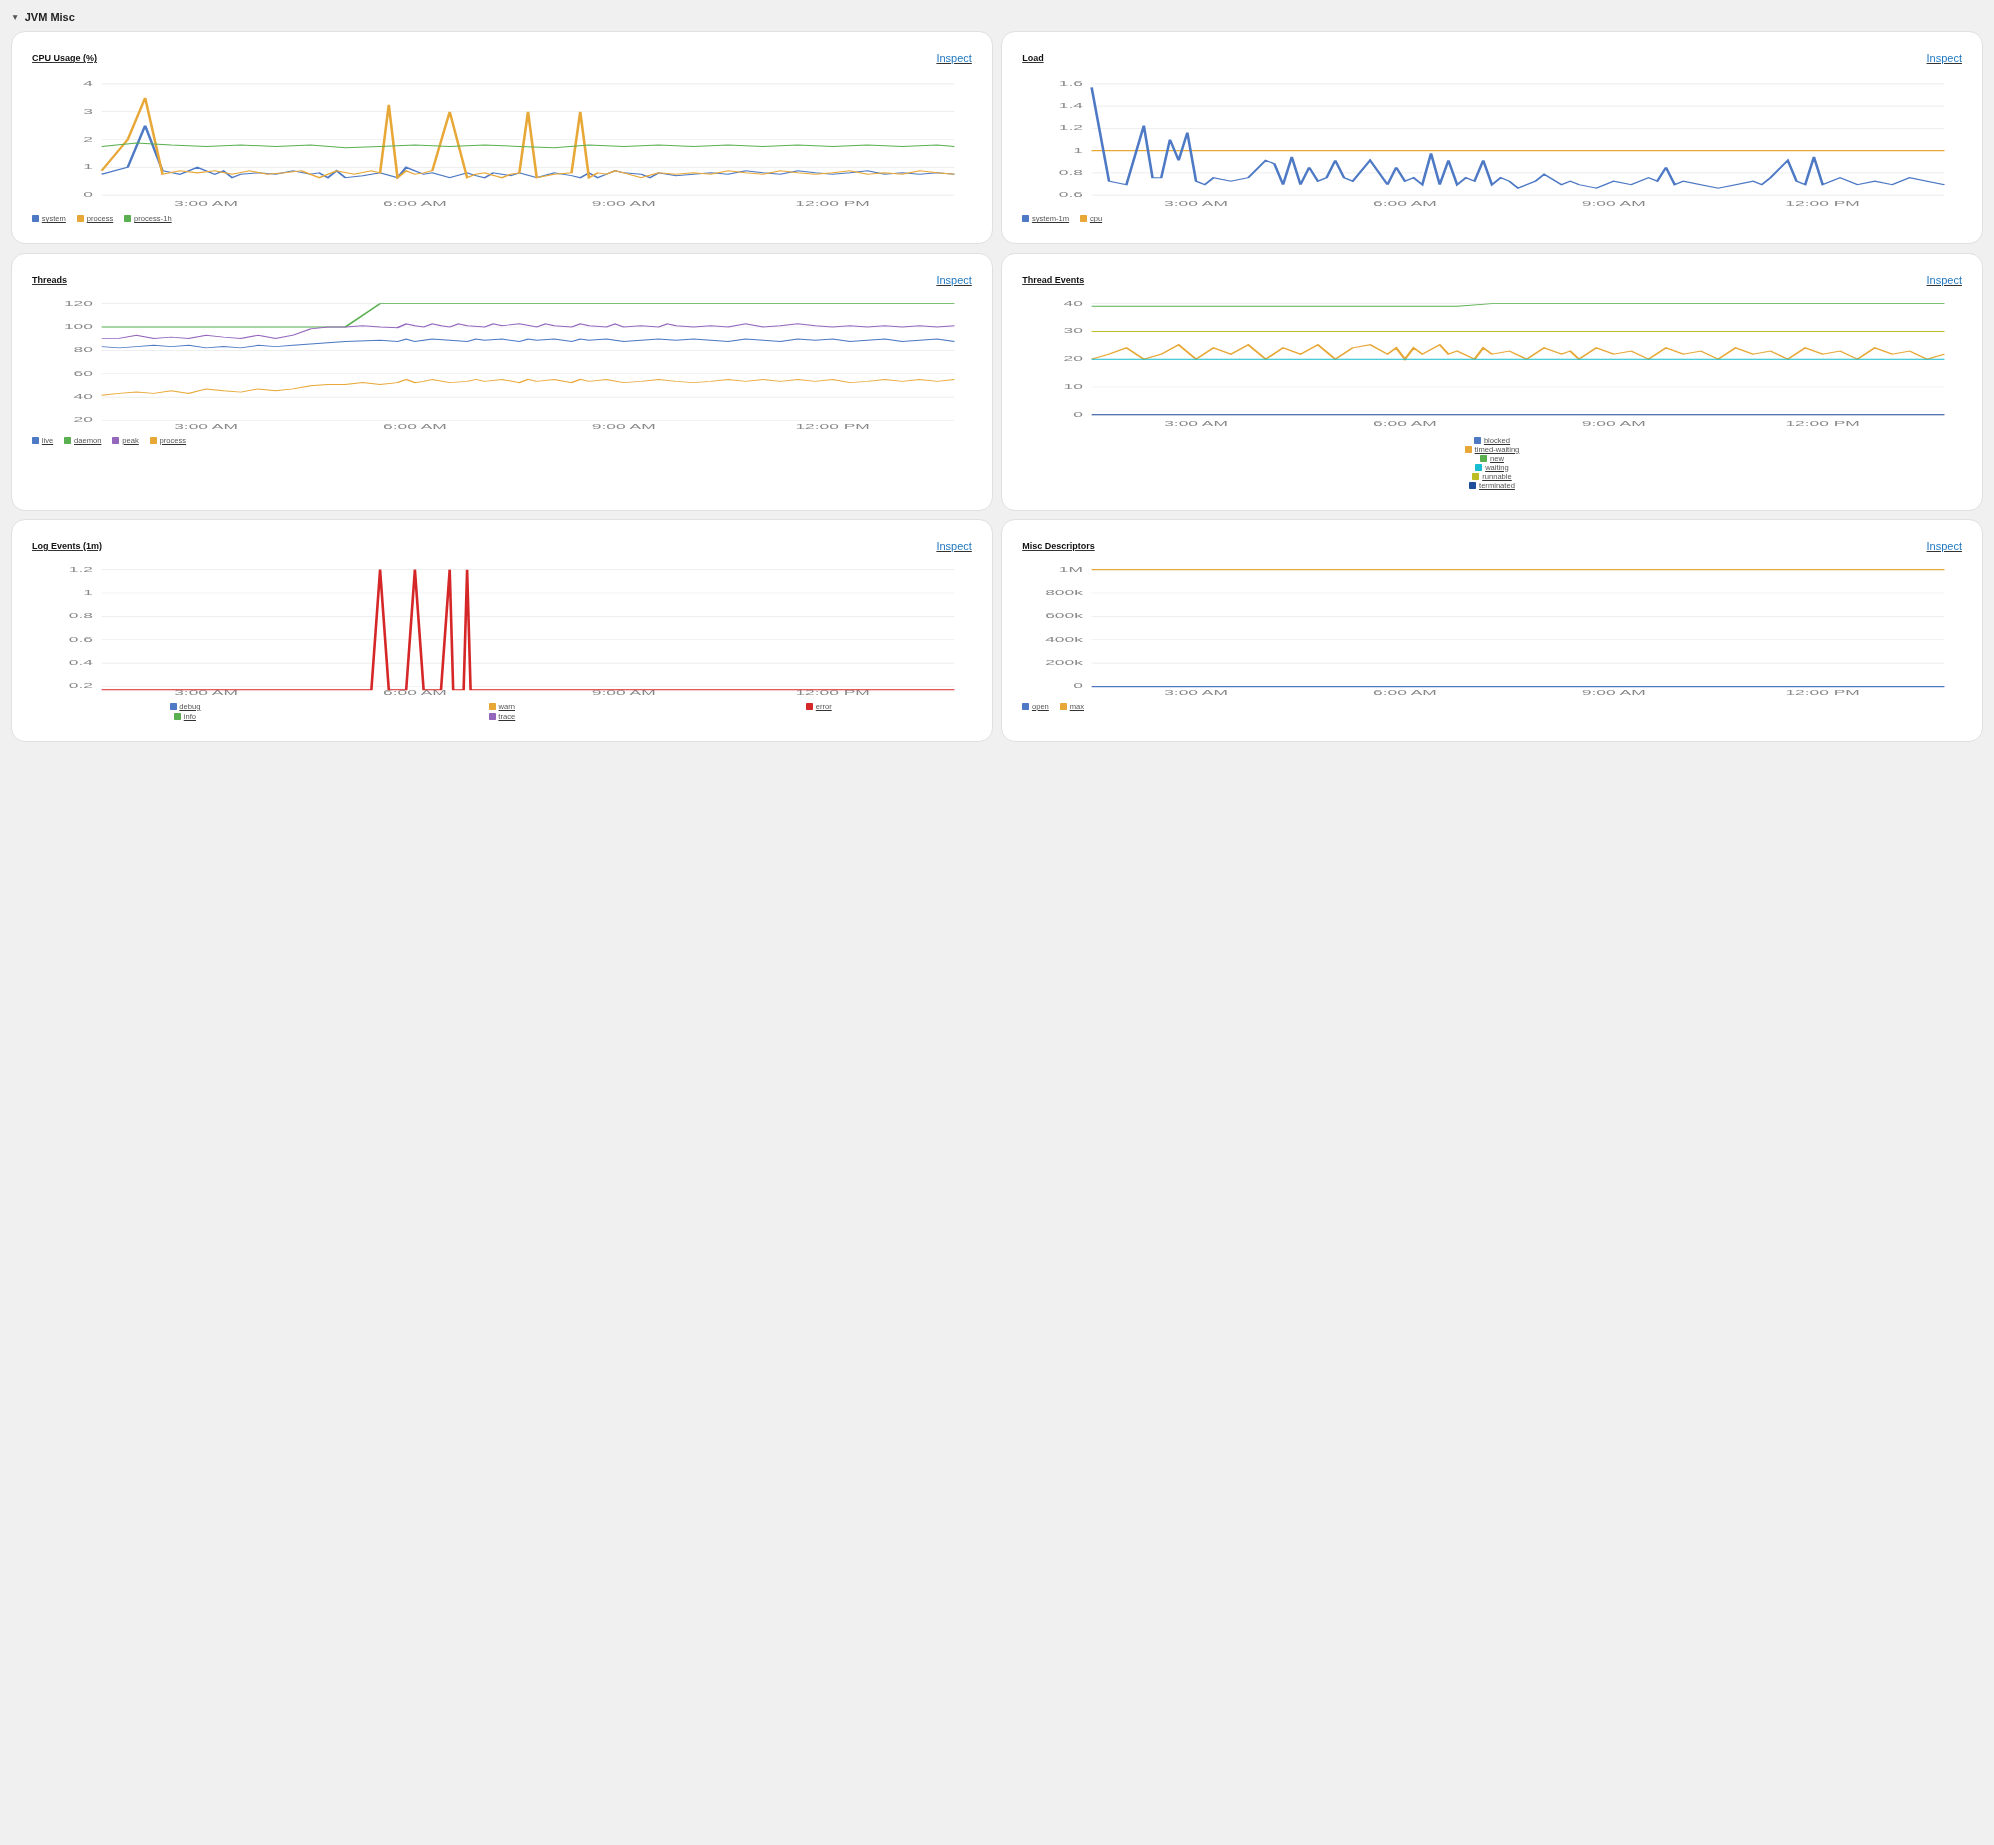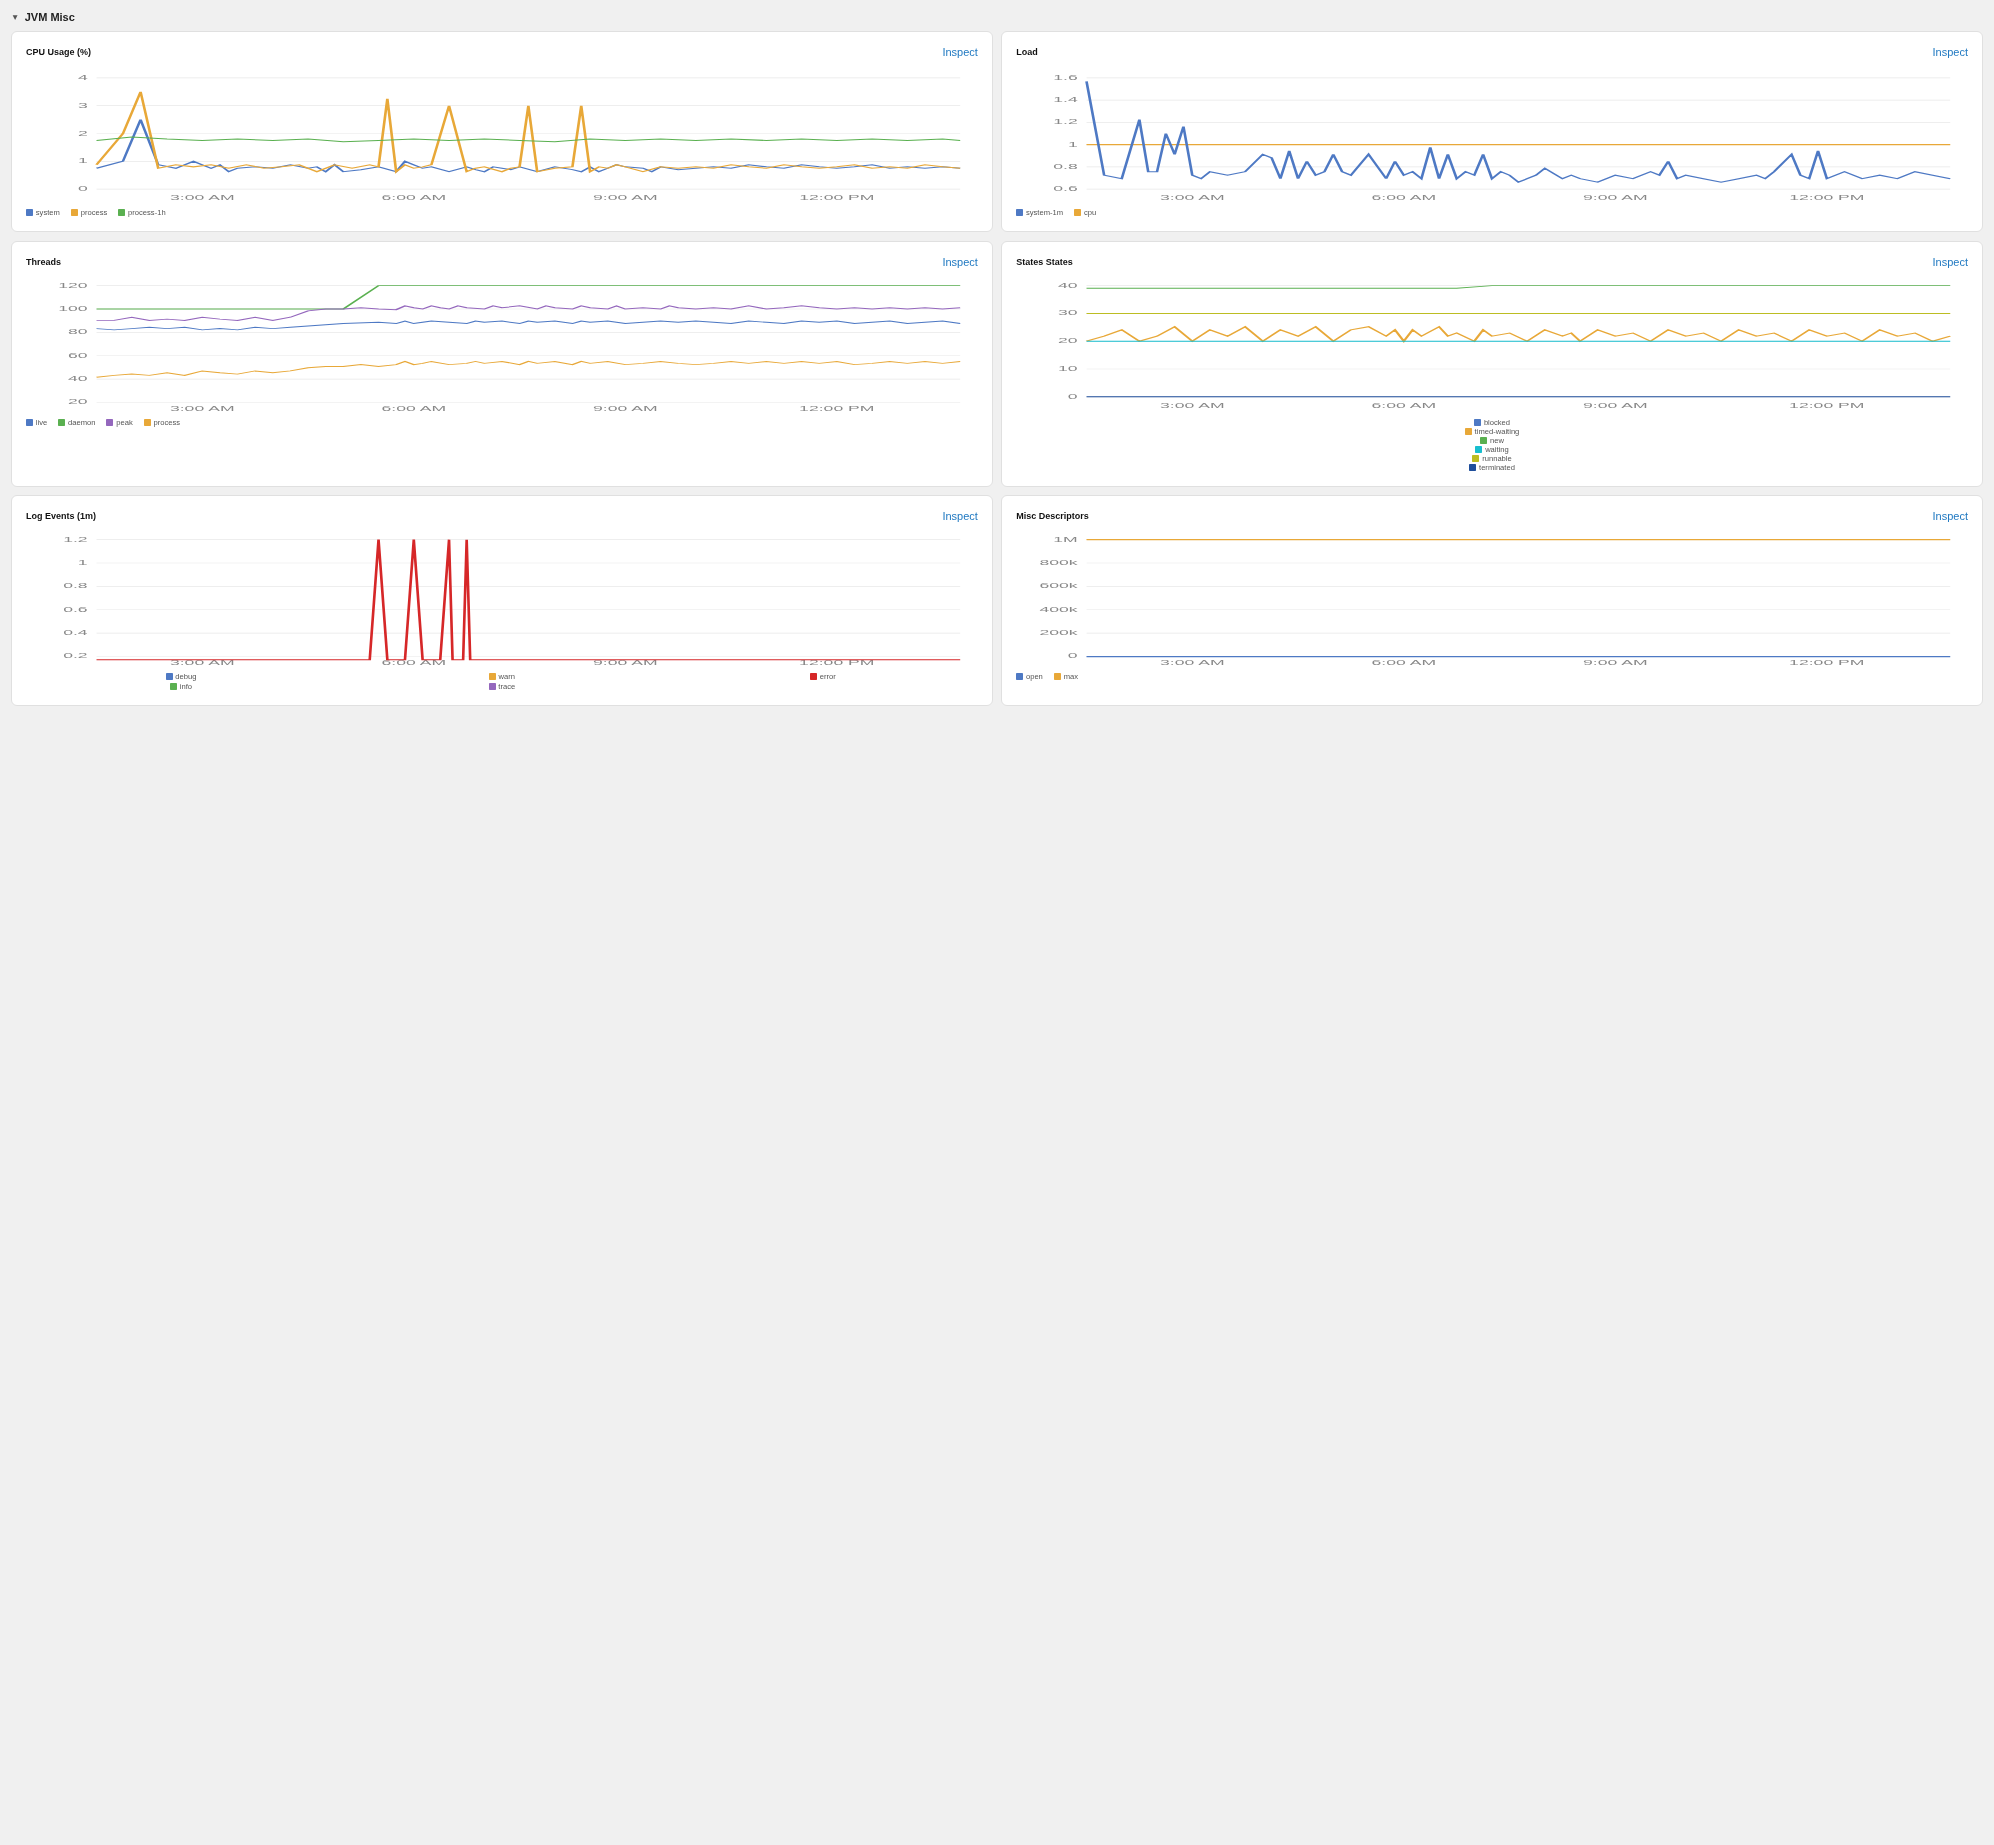--- a/index.html
+++ b/index.html
@@ -30,9 +30,10 @@
     }
     .card {
       background: #fff;
-      border-radius: 6px;
+      border-radius: 14px;
       border: 0.7px solid #e0e0e0;
-      padding: 14px;
+      padding: 20px;
+      text-decoration: underline;
     }
     .card-header {
       display: flex;

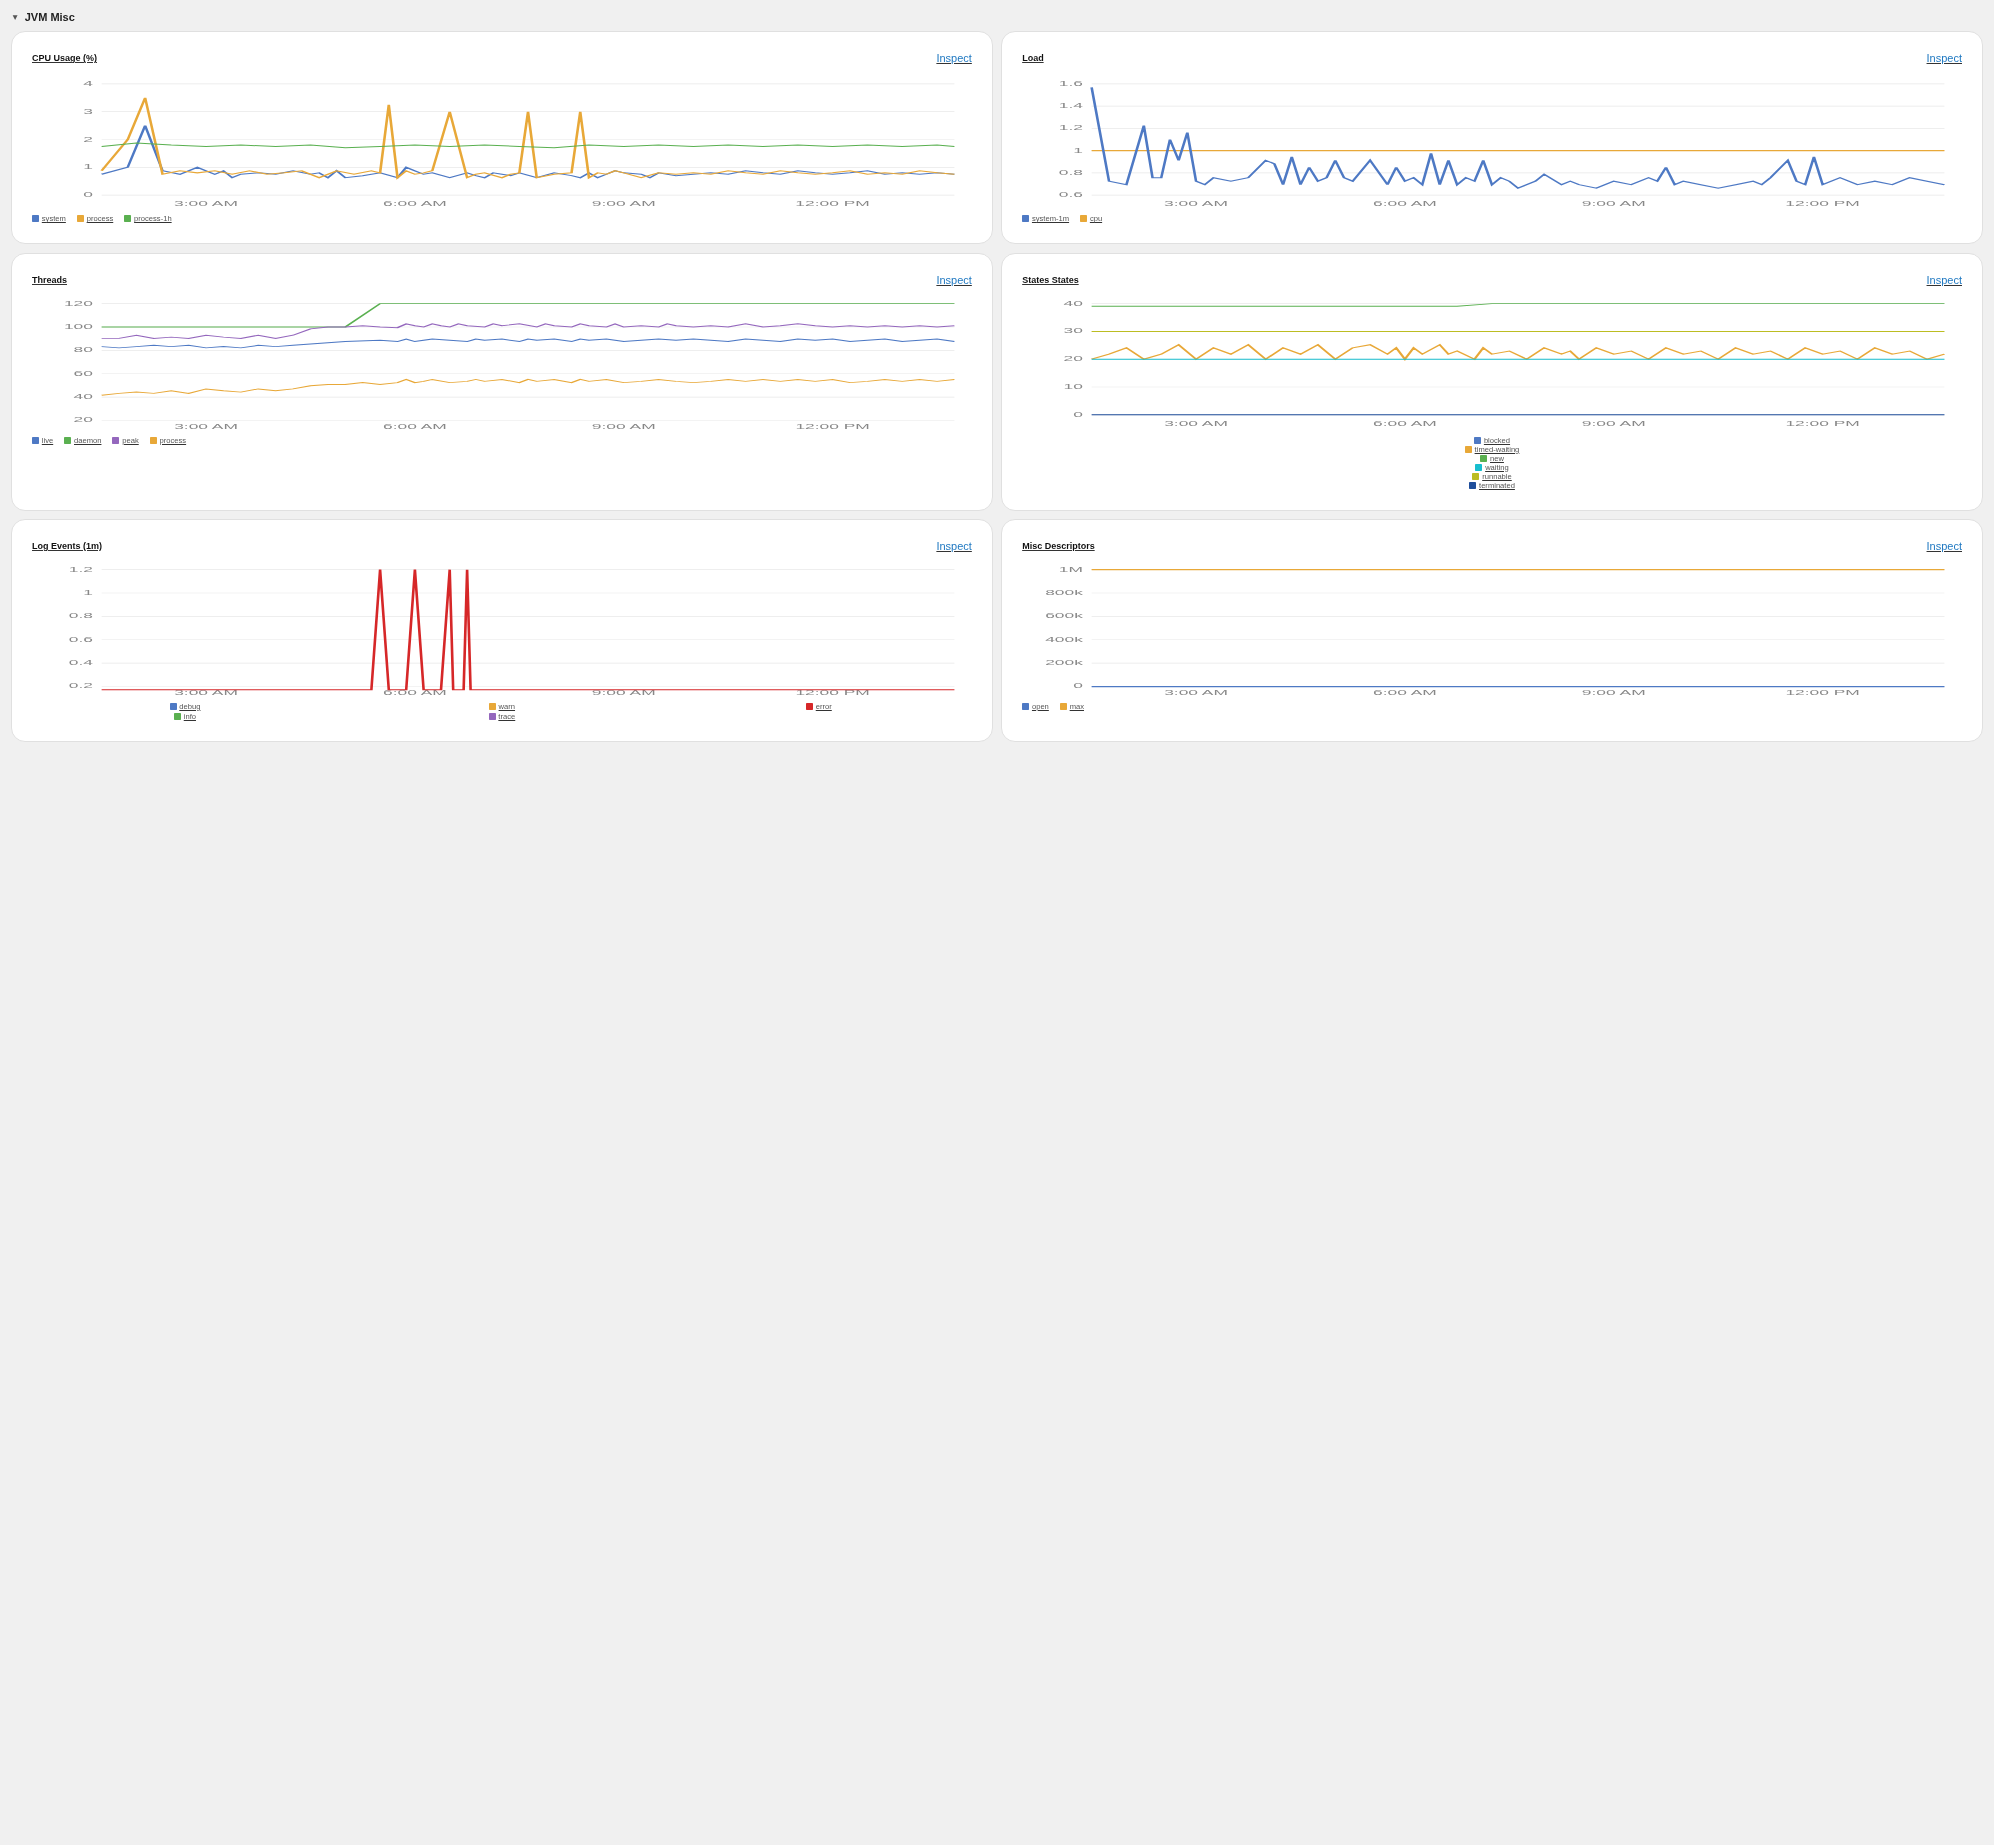--- a/index.html
+++ b/index.html
@@ -267,7 +267,7 @@
 
   <div class="card">
     <div class="card-header">
-      <span class="card-title">States States</span>
+      <span class="card-title">Thread Events</span>
       <a class="inspect-link">Inspect</a>
     </div>
     <div class="chart-area">

